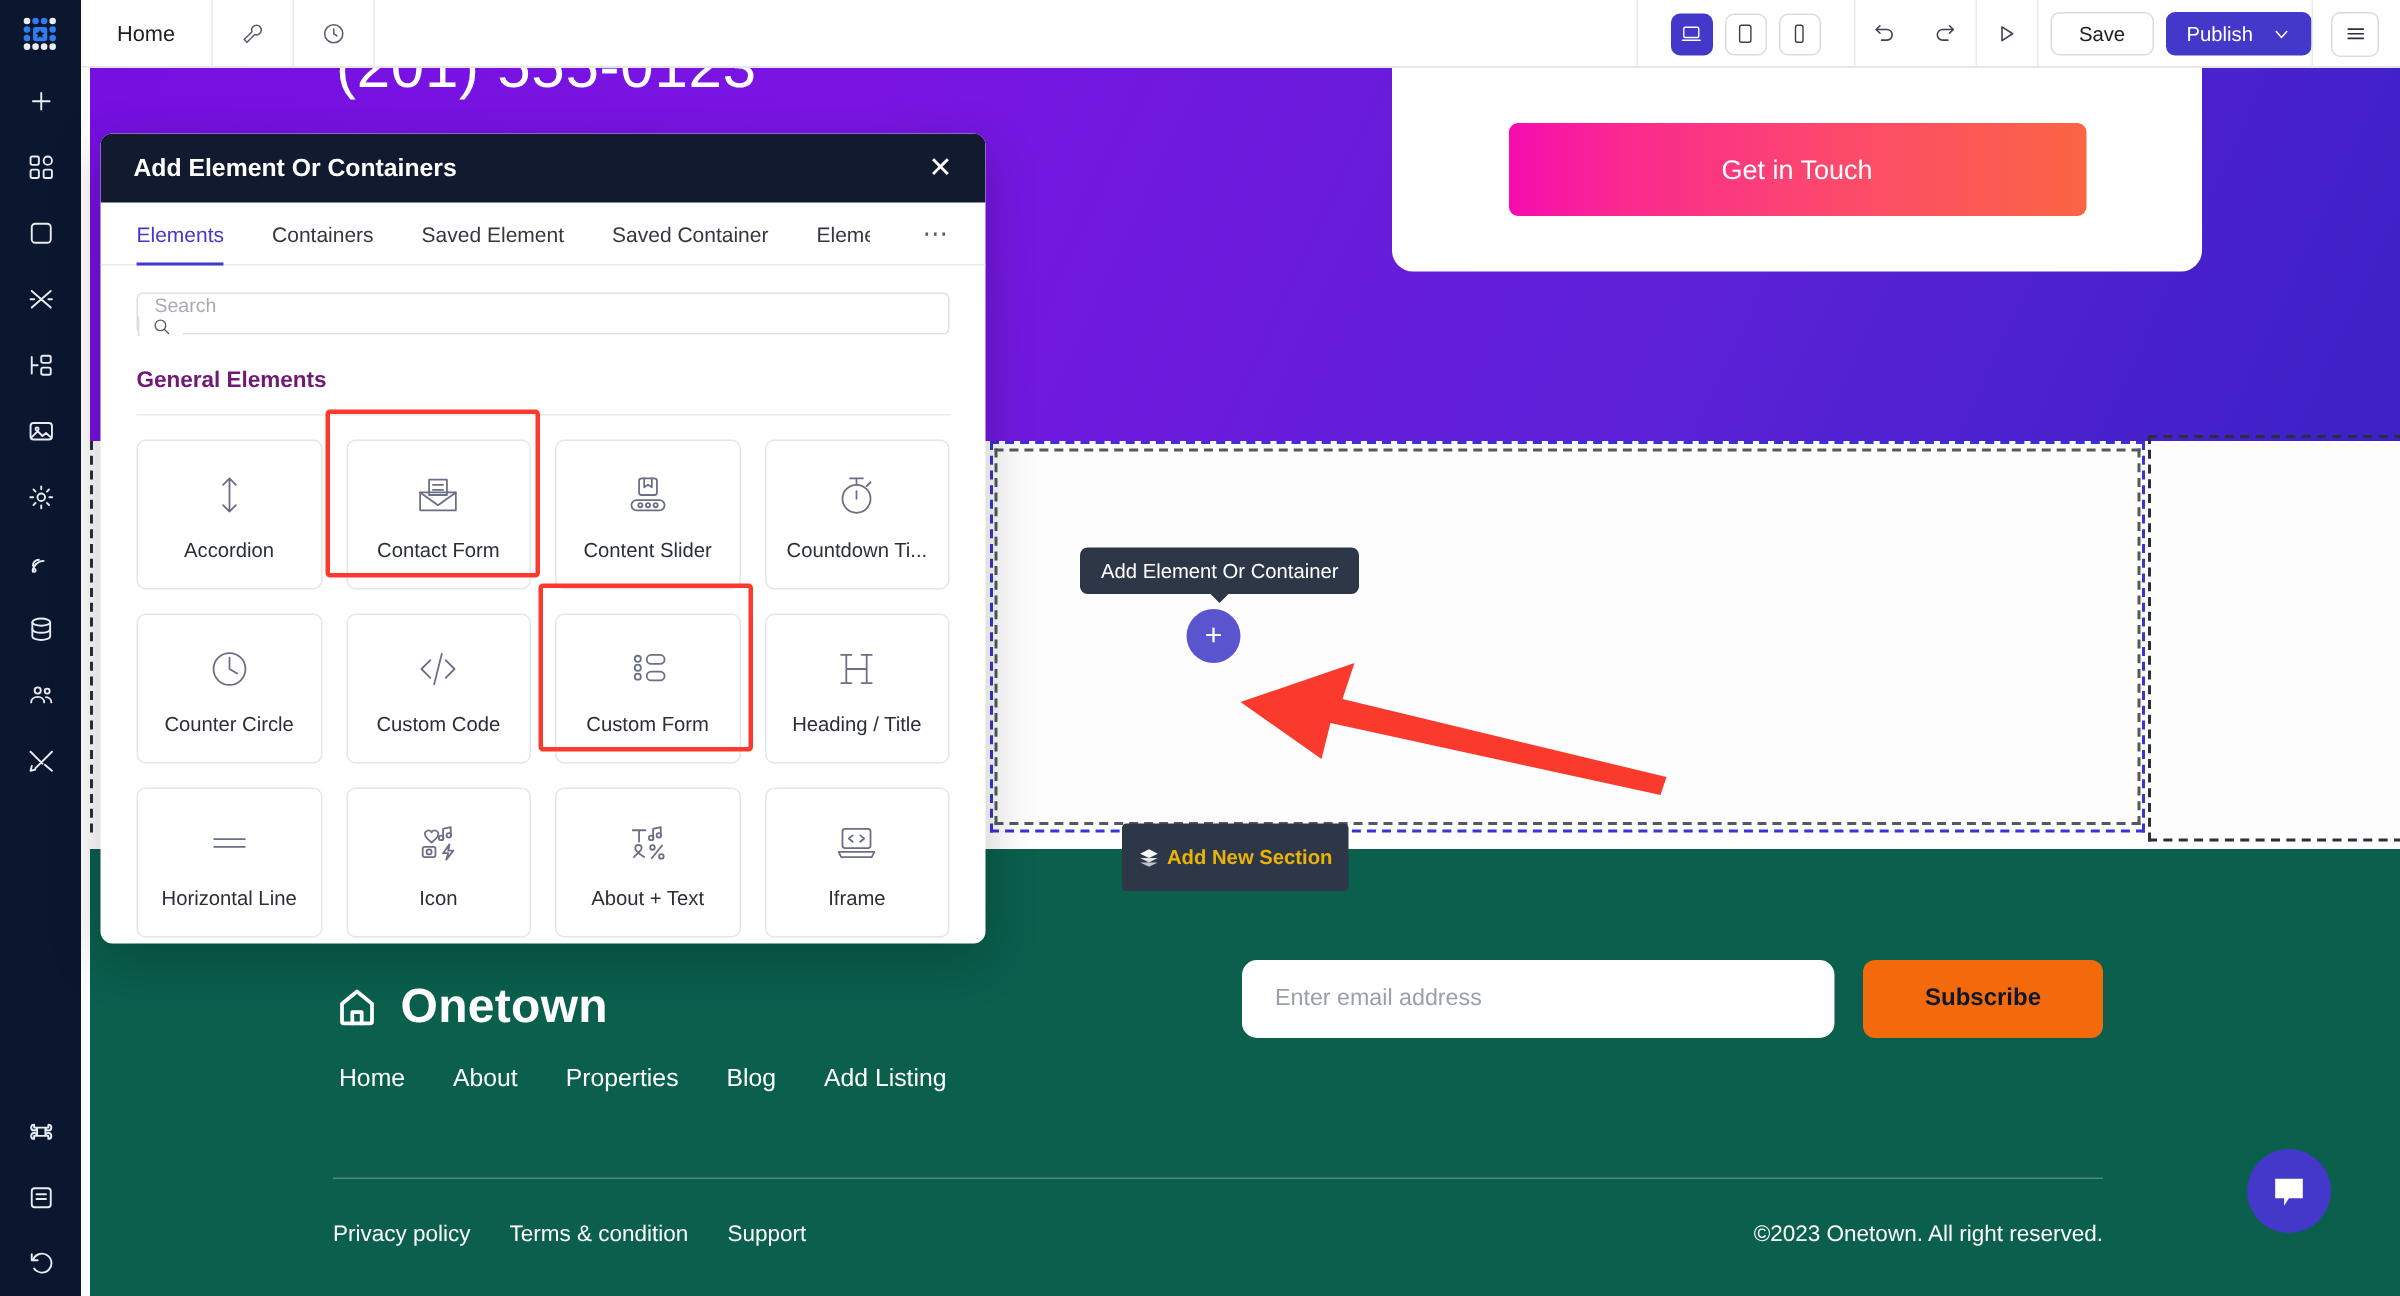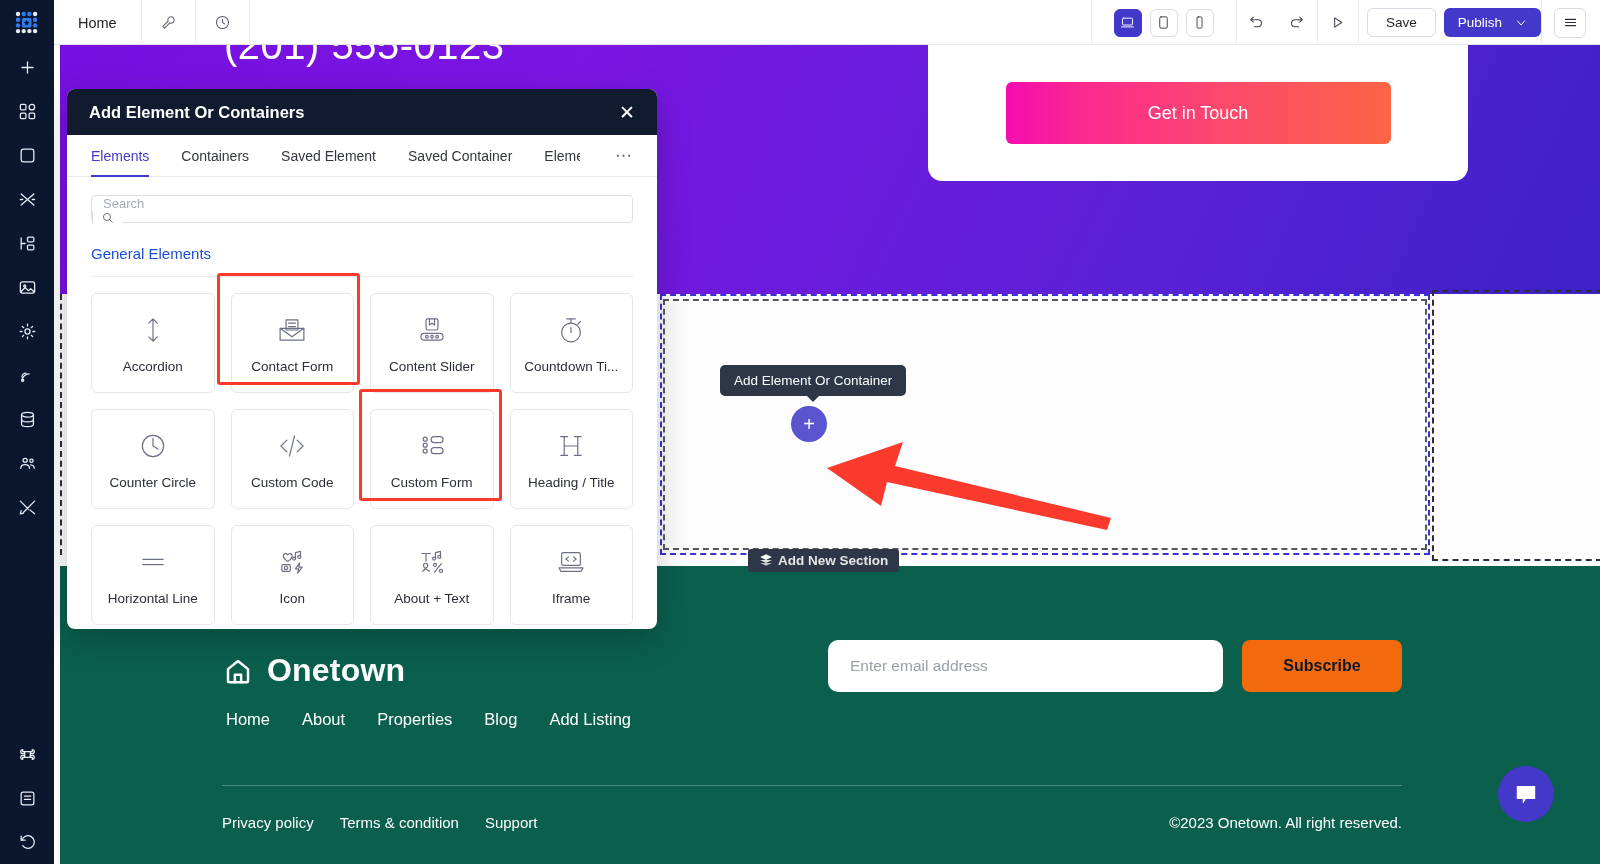--- a/index.html
+++ b/index.html
@@ -237,7 +237,7 @@
   }
   #search-btn svg { width: 13px; height: 13px; stroke: #555a66; fill: none; stroke-width: 1.6; }
   #section-title {
-    font-size: 15px; font-weight: normal; color: #1d4ed8; margin-bottom: 14px;
+    font-size: 15px; font-weight: bold; color: #701a75; margin-bottom: 14px;
   }
   #grid-divider { height: 1px; background: #e8eaed; margin-bottom: 16px; }
   #elem-grid {

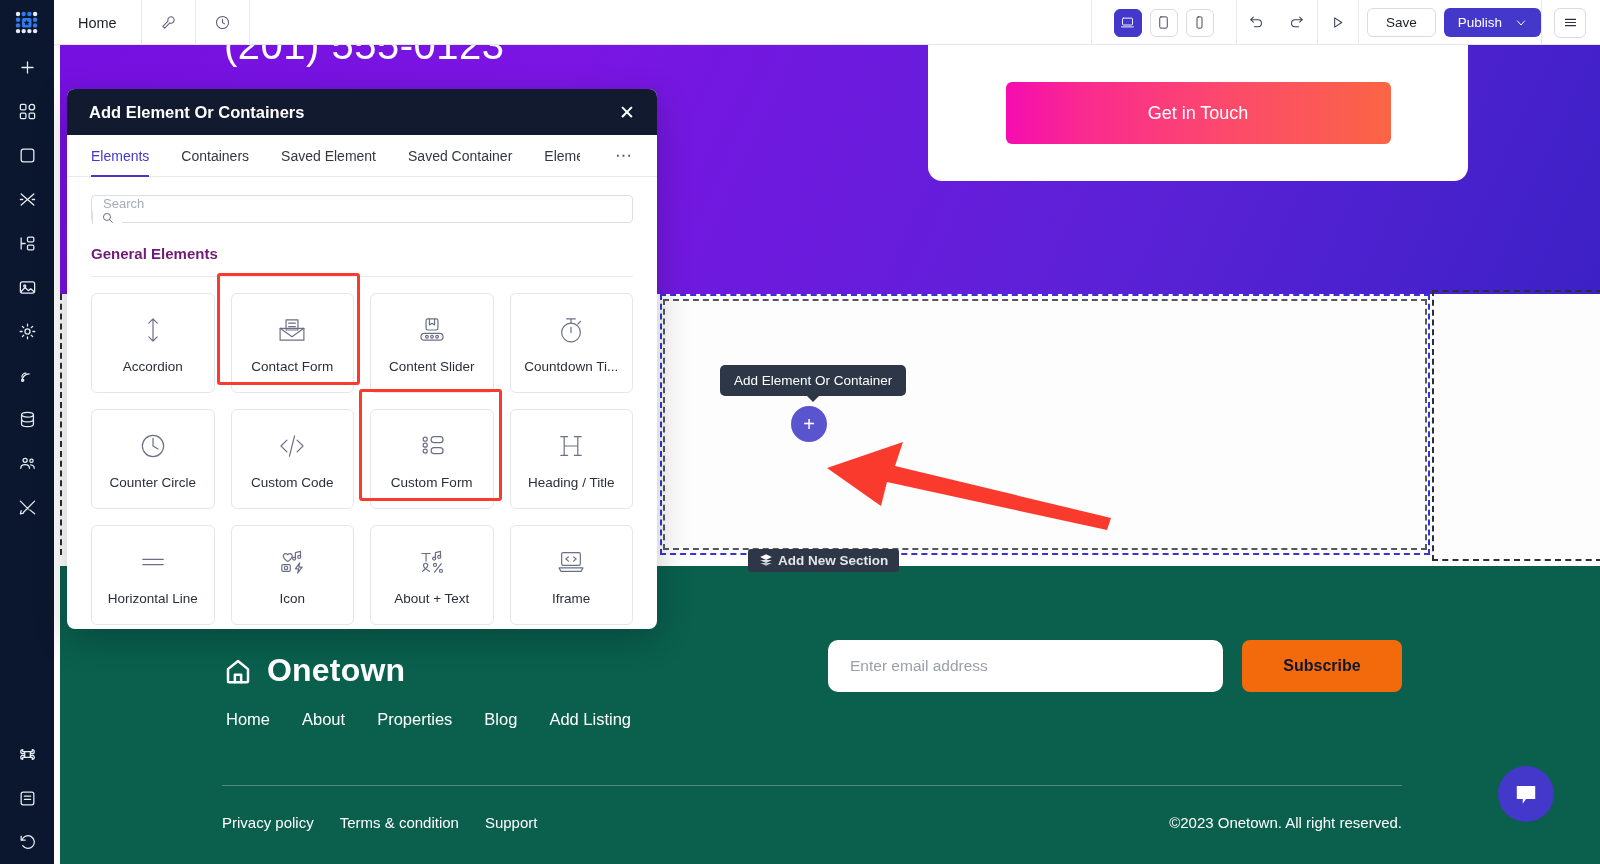--- a/index.html
+++ b/index.html
@@ -137,9 +137,9 @@
   }
   #red-arrow { position: absolute; left: 765px; top: 375px; pointer-events: none; }
   #add-new-section {
-    position: absolute; left: 688px; top: 504px; background: #2e3748; color: #e5e5e5;
-    font-size: 13.5px; font-weight: 600; padding: 4px 11px; border-radius: 3px;
-    display: flex; align-items: flex-start; gap: 5px; white-space: nowrap; cursor: pointer; z-index: 12;
+    position: absolute; left: 688px; top: 504px; background: #2e3748; color: #eab308;
+    font-size: 13.5px; font-weight: 600; padding: 15px 11px; border-radius: 3px;
+    display: flex; align-items: flex-end; gap: 5px; white-space: nowrap; cursor: pointer; z-index: 12;
   }
   #add-new-section svg { width: 14px; height: 14px; fill: #fff; }
 

